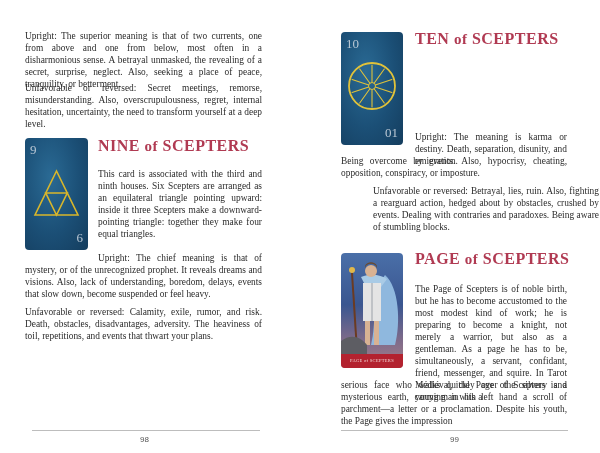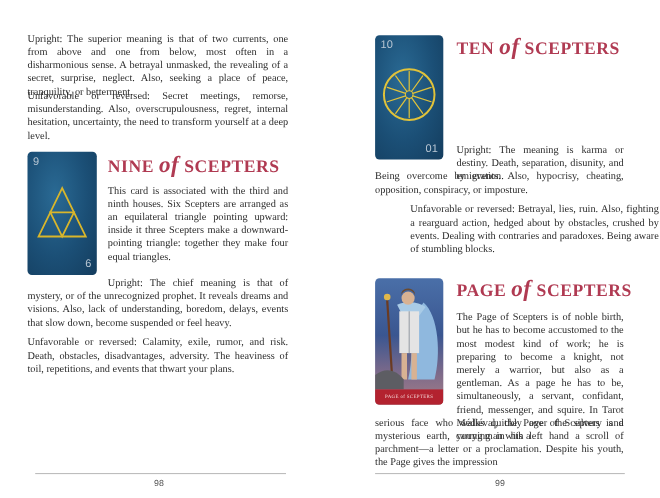--- a/index.html
+++ b/index.html
@@ -27,7 +27,7 @@
     position: absolute; border-radius: 4px; overflow: hidden;
     background: radial-gradient(ellipse at 40% 35%, #2a6a94 0%, #1b4f76 55%, #143d5e 100%);
   }
-  .card .num { position: absolute; font-family: Liberation Sans, sans-serif; font-size: 10px; color: #b9c7d4; }
+  .card .num { position: absolute; font-family: Liberation Serif, serif; font-size: 13px; color: #b9c7d4; }
   .footer-line { position: absolute; height: 1px; background: #bdbdbd; top: 430px; }
   .page-num {
     position: absolute; top: 435px; font-family: Liberation Sans, sans-serif; font-size: 8px; color: #555;

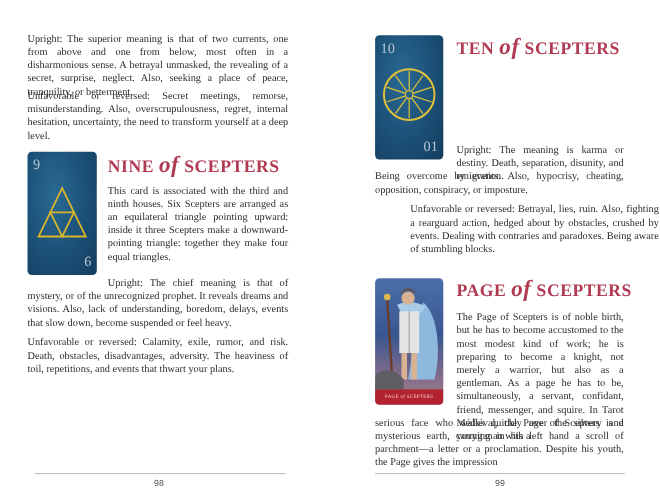--- a/index.html
+++ b/index.html
@@ -22,7 +22,7 @@
     font-family: "Liberation Serif", serif;
     font-size: 16px; letter-spacing: 0.5px; color: #b03a52; white-space: nowrap;
   }
-  .title .of { font-style: italic; font-size: 21px; }
+  .title .of { font-size: 15px; }
   .card {
     position: absolute; border-radius: 4px; overflow: hidden;
     background: radial-gradient(ellipse at 40% 35%, #2a6a94 0%, #1b4f76 55%, #143d5e 100%);

